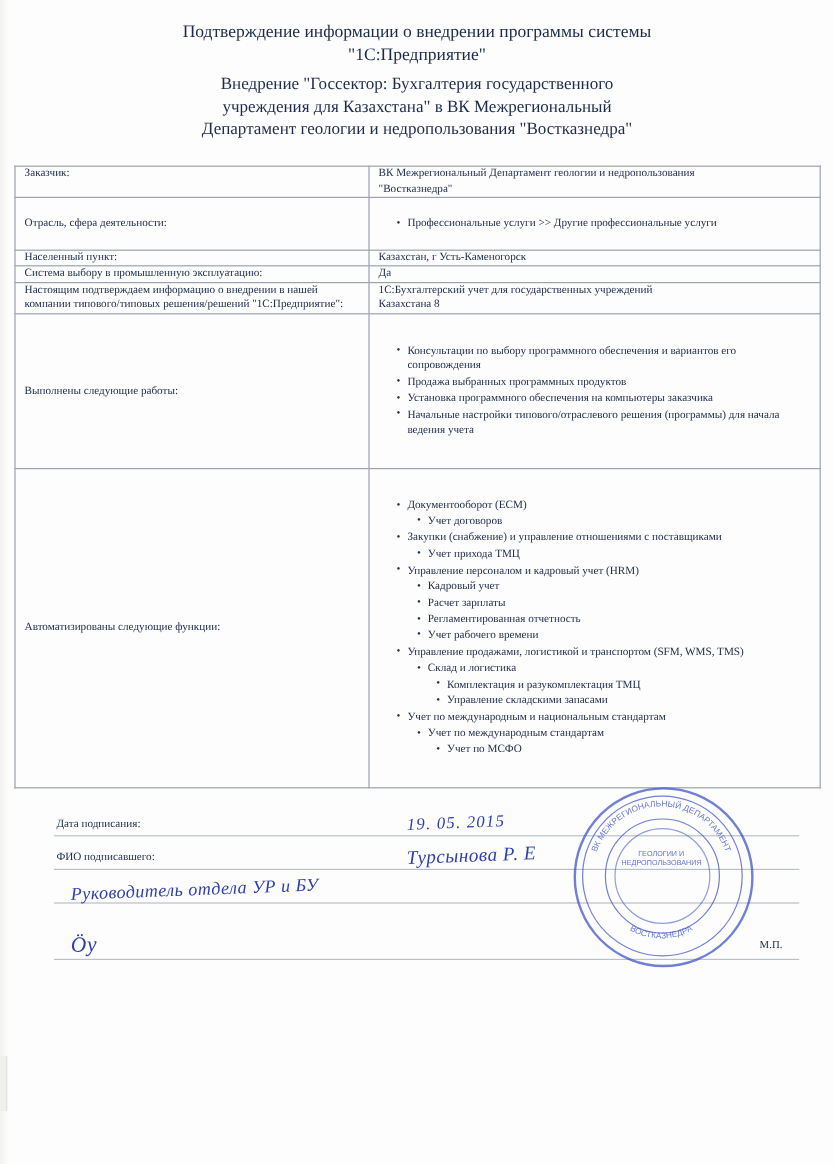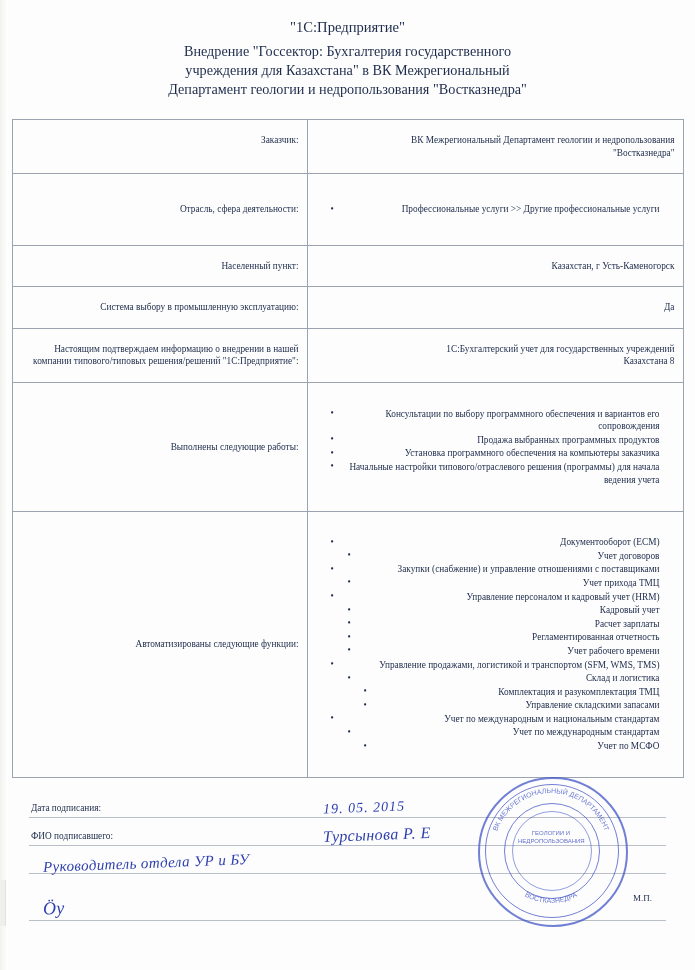--- a/index.html
+++ b/index.html
@@ -207,6 +207,7 @@
   <div class="edge-tick"></div>
 
   <div class="title-block">
+    <div class="title-line l1">Подтверждение информации о внедрении программы системы</div>
     <div class="title-line l2">"1С:Предприятие"</div>
     <div class="title-sub">Внедрение "Госсектор: Бухгалтерия государственного</div>
     <div class="title-sub" style="margin-top:0">учреждения для Казахстана" в ВК Межрегиональный</div>

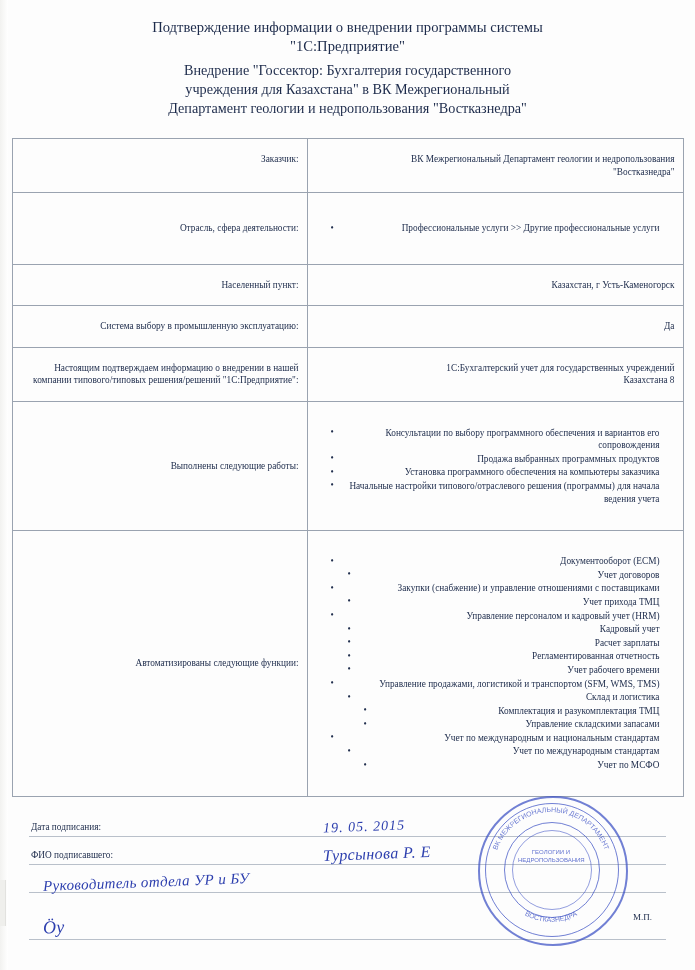--- a/index.html
+++ b/index.html
@@ -70,12 +70,11 @@
   table.doc td {
     border: 1px solid #9aa3b0;
     vertical-align: middle;
-    padding: 14px 8px;
+    padding: 0 8px;
     font-size: 9.3px;
     line-height: 12.5px;
     color: #22304f;
     font-family: "Liberation Serif", serif;
-    text-align: right;
   }
   td.label {
     width: 278px;

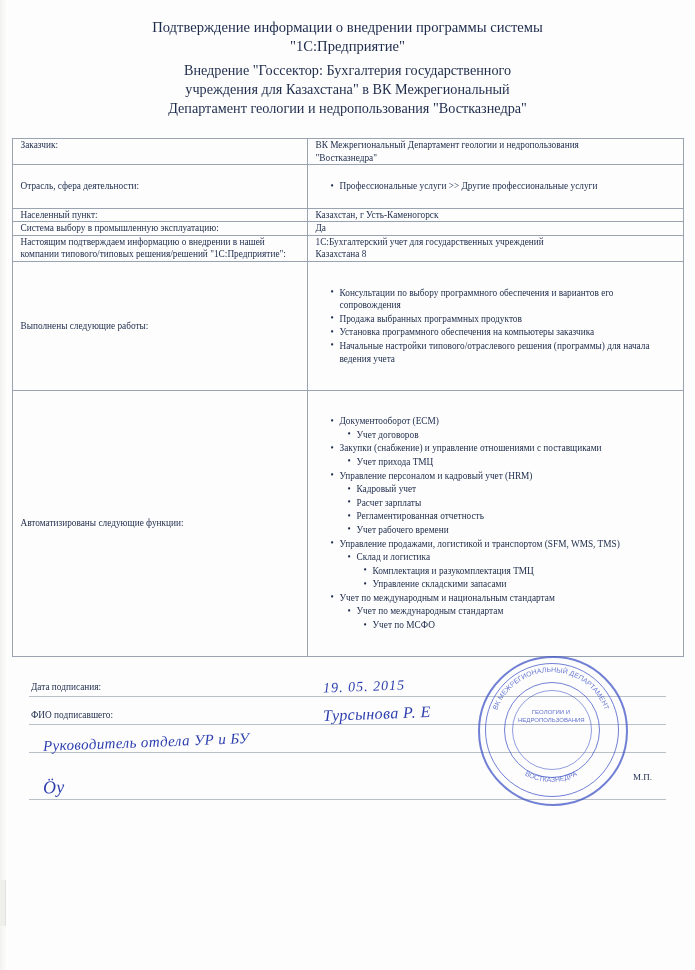--- a/index.html
+++ b/index.html
@@ -118,6 +118,7 @@
     align-items: flex-end;
     height: 27px;
     border-bottom: 1px solid #b9c0ca;
+    margin-left: 16px;
   }
   .sign-row:last-child { border-bottom: none; }
   .sign-label {

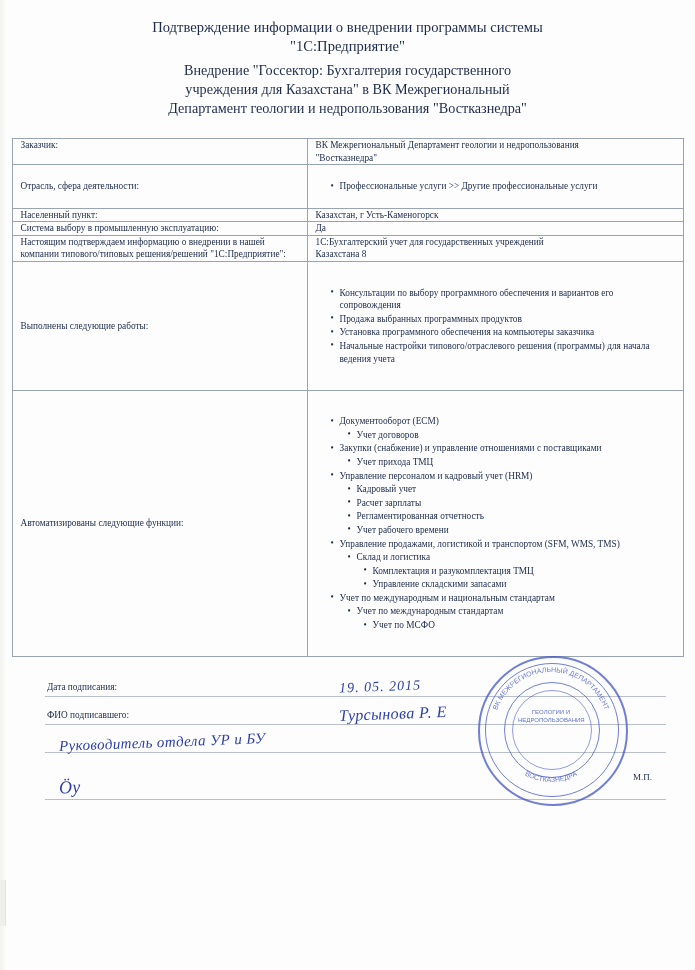--- a/index.html
+++ b/index.html
@@ -193,7 +193,7 @@
   .mp {
     position: absolute;
     right: 14px;
-    bottom: 18px;
+    bottom: 8px;
     font-size: 9px;
     color: #22304f;
   }

